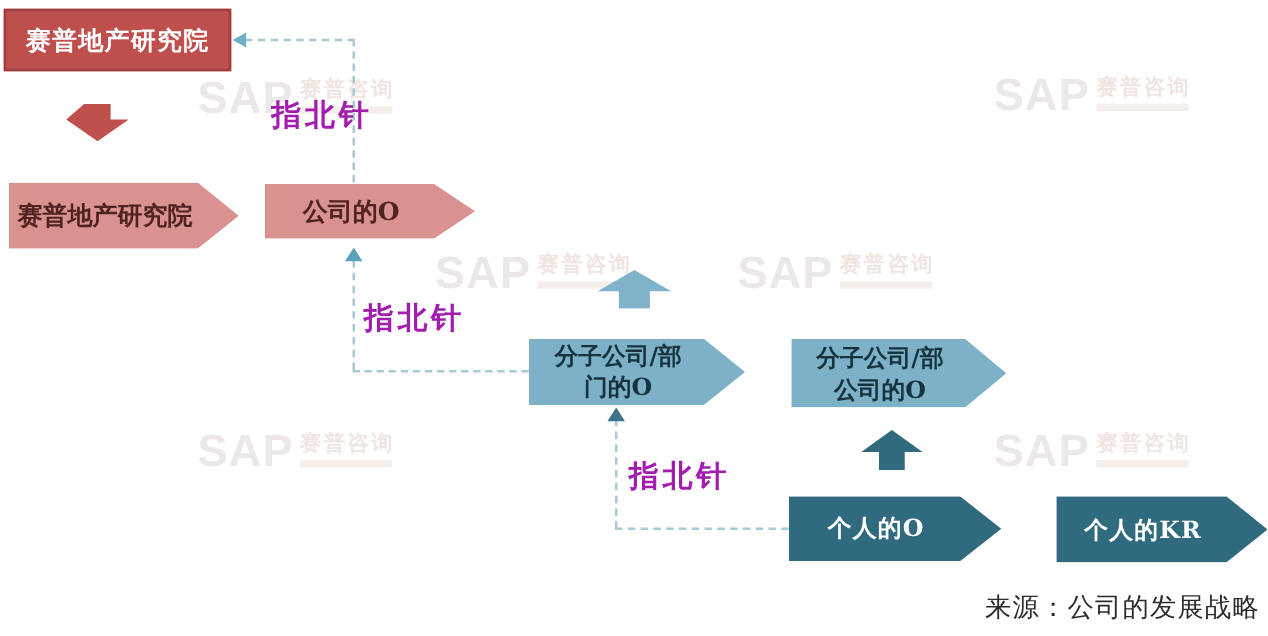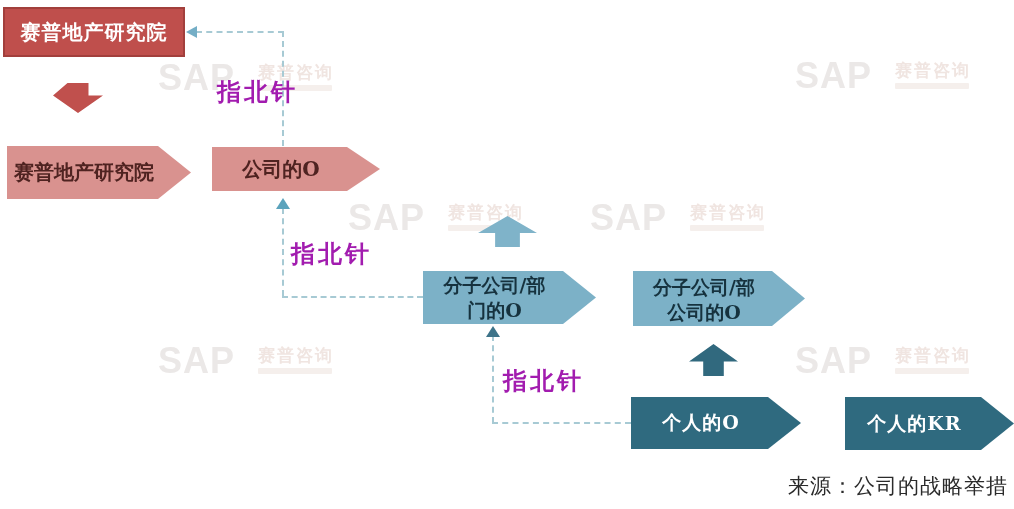--- a/index.html
+++ b/index.html
@@ -28,7 +28,7 @@
     letter-spacing: 1px;
     color: #ebe8e7;
   }
-  .wm-right { display: flex; flex-direction: column; padding-top: 4px; margin-left: 18px; }
+  .wm-right { display: flex; flex-direction: column; padding-top: 4px; }
   .wm-name {
     font-weight: bold;
     font-size: 17px;

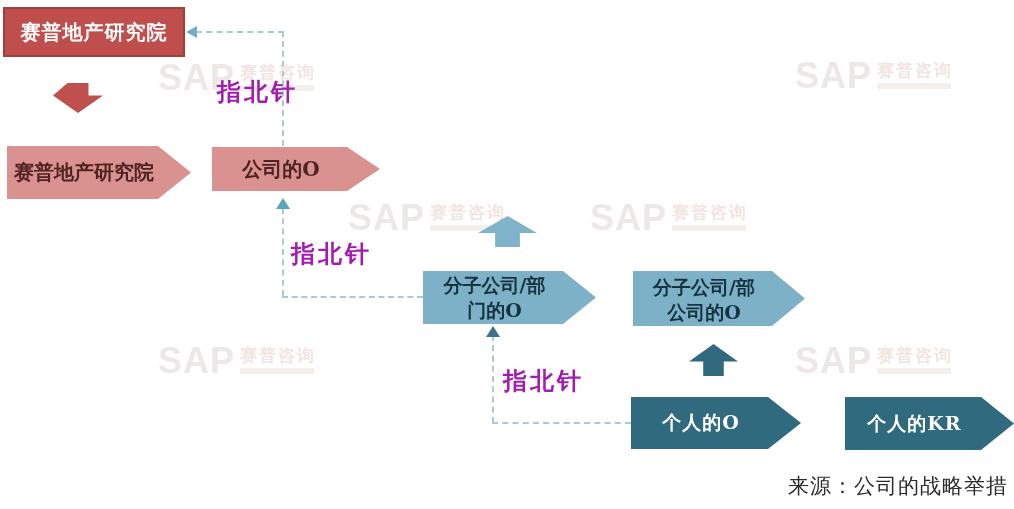--- a/index.html
+++ b/index.html
@@ -228,7 +228,7 @@
   <div class="compass compass-b">指北针</div>
   <div class="compass compass-c">指北针</div>
 
-  <div class="source-note">来源：公司的战略举措</div>
+  <div class="source-note">来源：公司的发展战略</div>
 
 </div>
 

